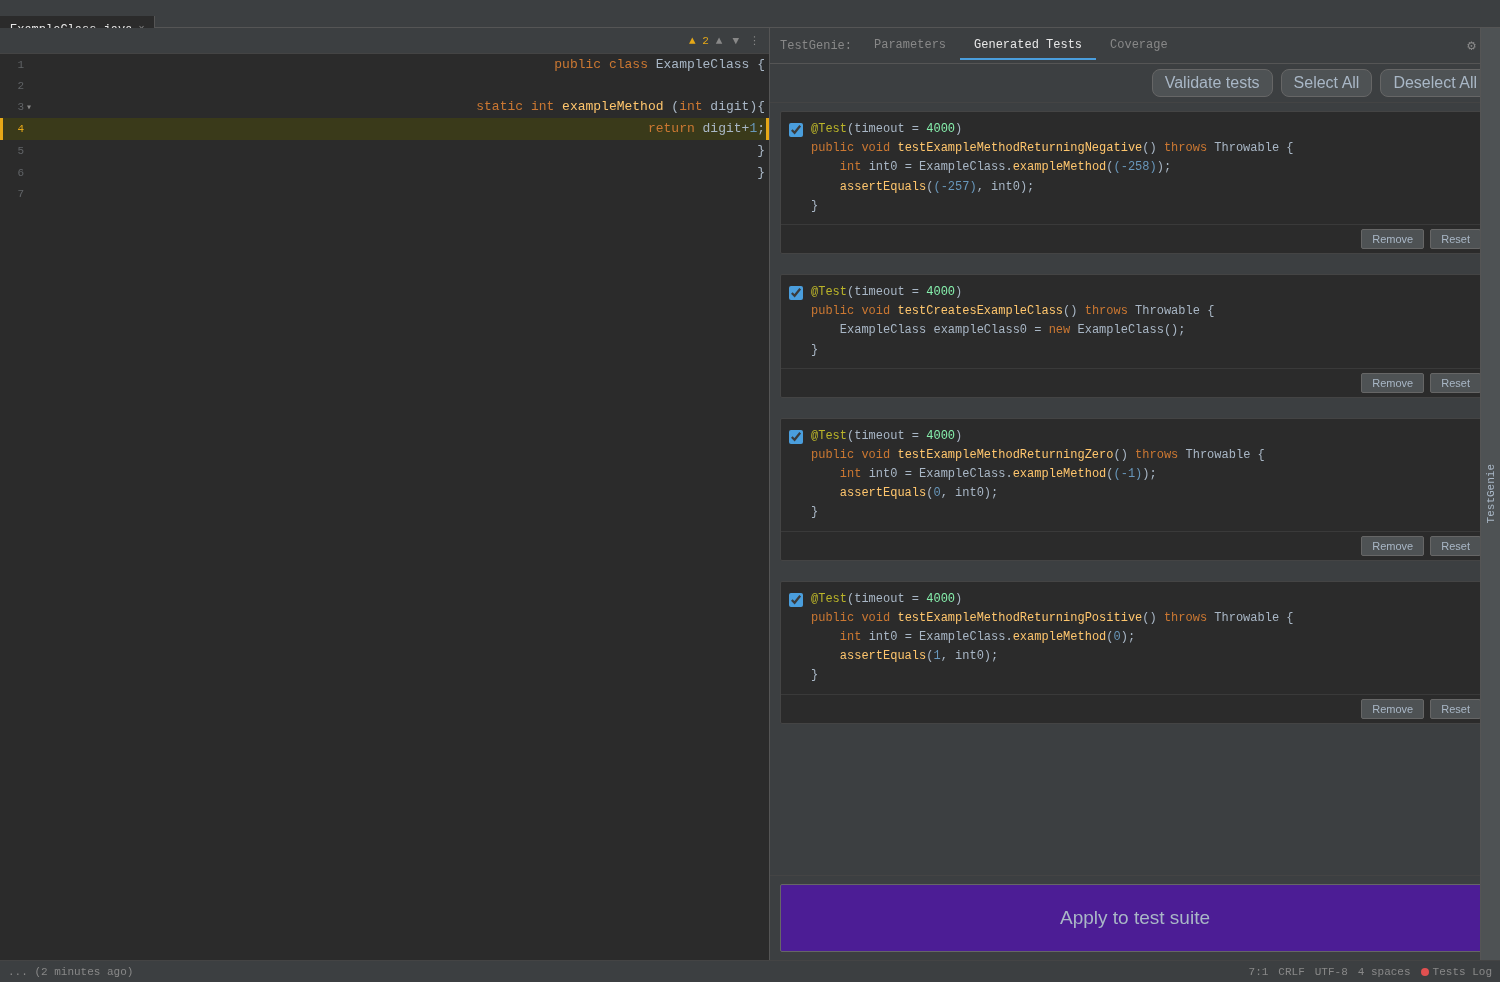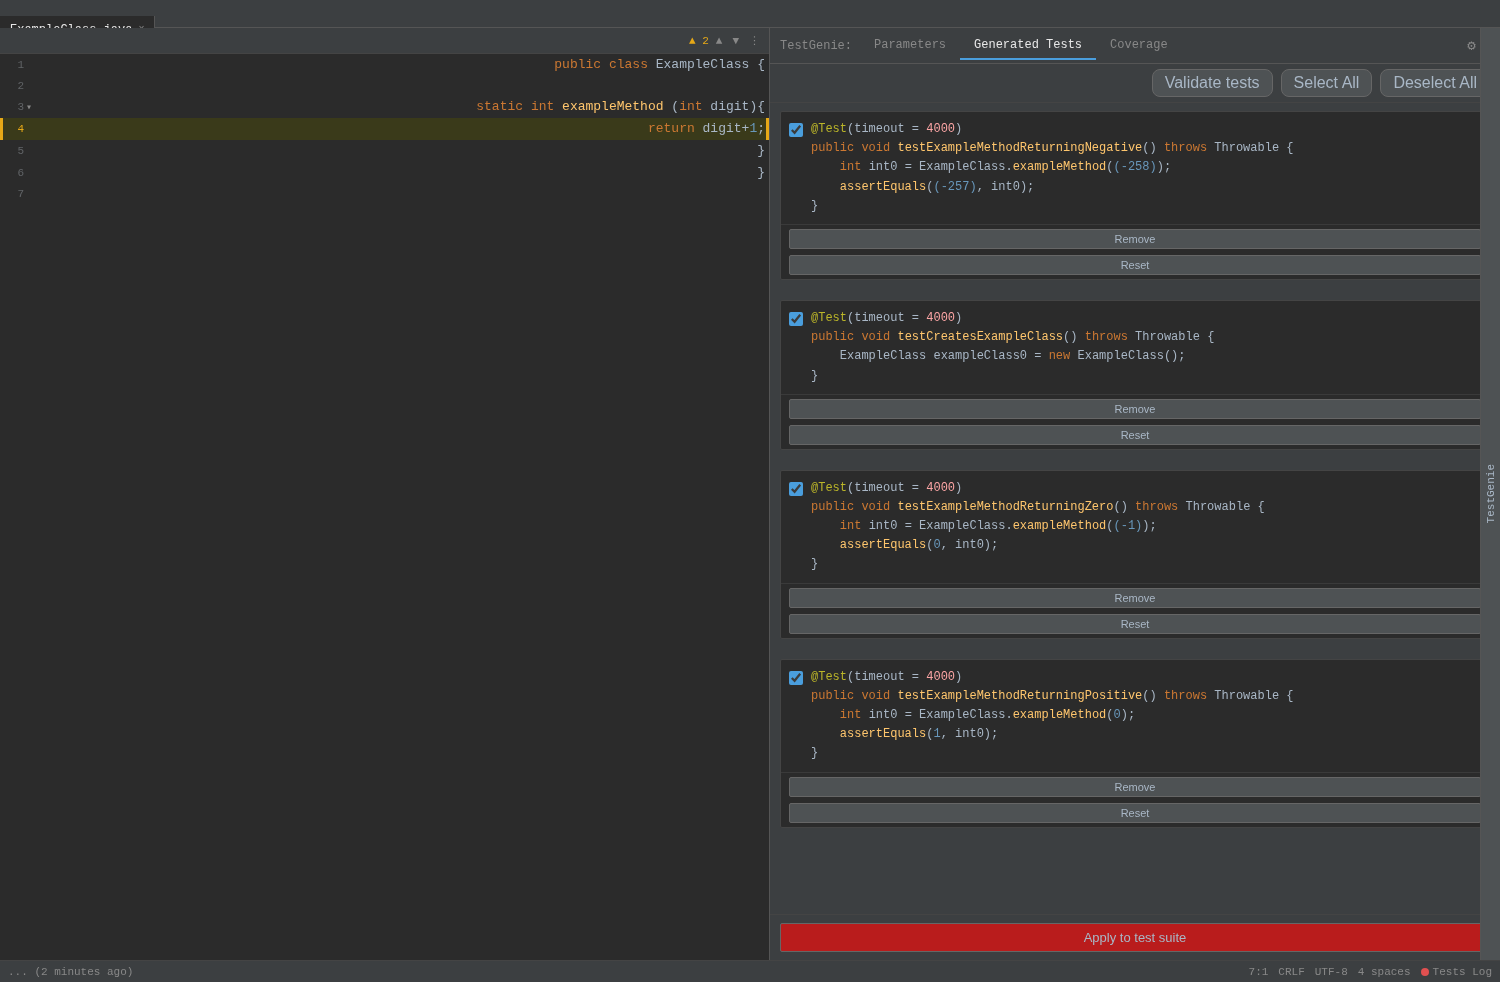--- a/index.html
+++ b/index.html
@@ -304,7 +304,7 @@
 
     
     .ann { color: #bbb529; }
-    .ann-val { color: #fca5a5; }
+    .ann-val { color: #86efac; }
     .kw-pub { color: #cc7832; }
     .kw-void { color: #cc7832; }
     .kw-throws { color: #cc7832; }

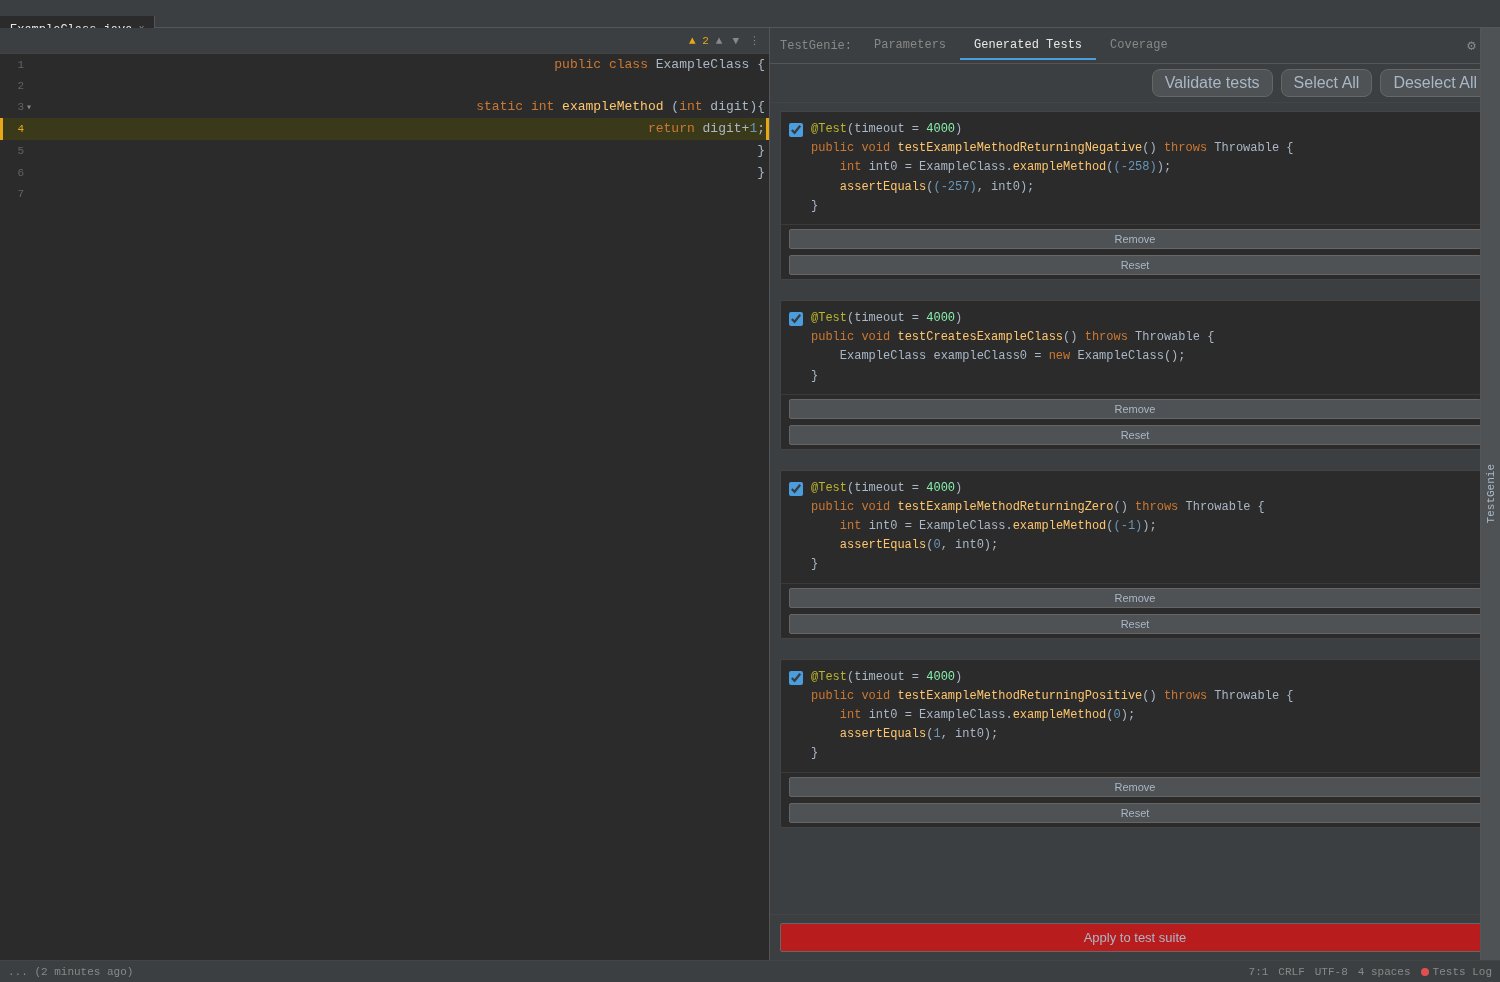--- a/index.html
+++ b/index.html
@@ -290,7 +290,6 @@
       padding: 4px 8px;
       gap: 6px;
       border-top: 1px solid #3a3a3a;
-      flex-direction: column;
     }
     .card-btn {
       padding: 3px 10px;

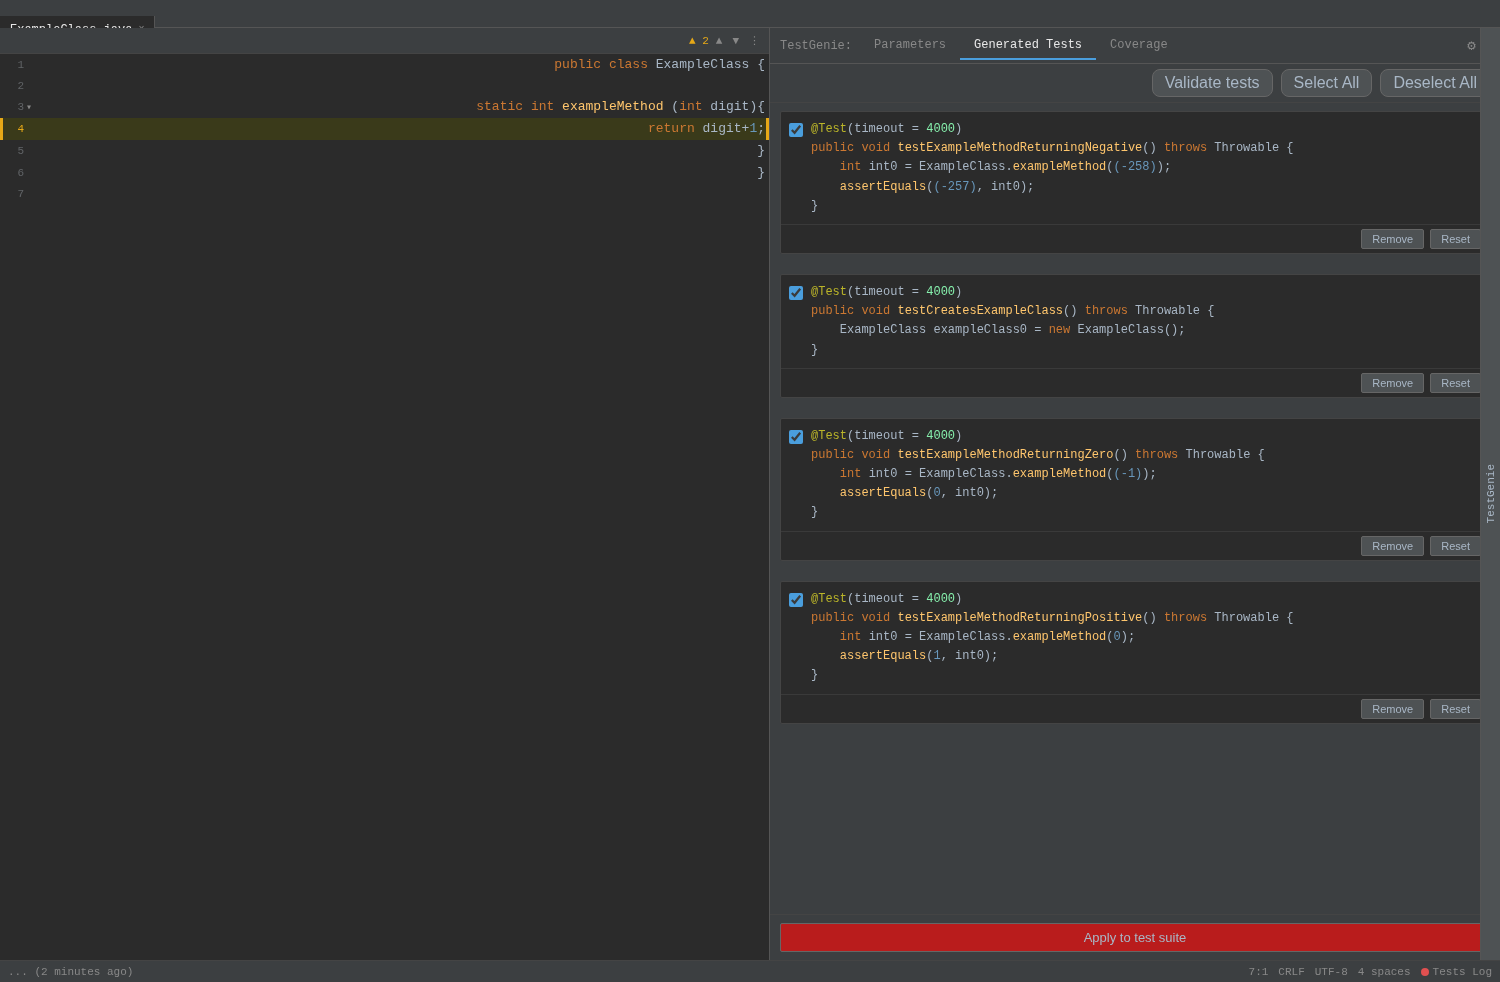--- a/index.html
+++ b/index.html
@@ -329,11 +329,11 @@
     }
     .apply-btn {
       width: 100%;
-      padding: 6px;
-      background: #b91c1c;
+      padding: 22px;
+      background: #4c1d95;
       border: 1px solid #666;
       color: #a9b7c6;
-      font-size: 13px;
+      font-size: 19px;
       cursor: pointer;
       border-radius: 2px;
       text-align: center;

